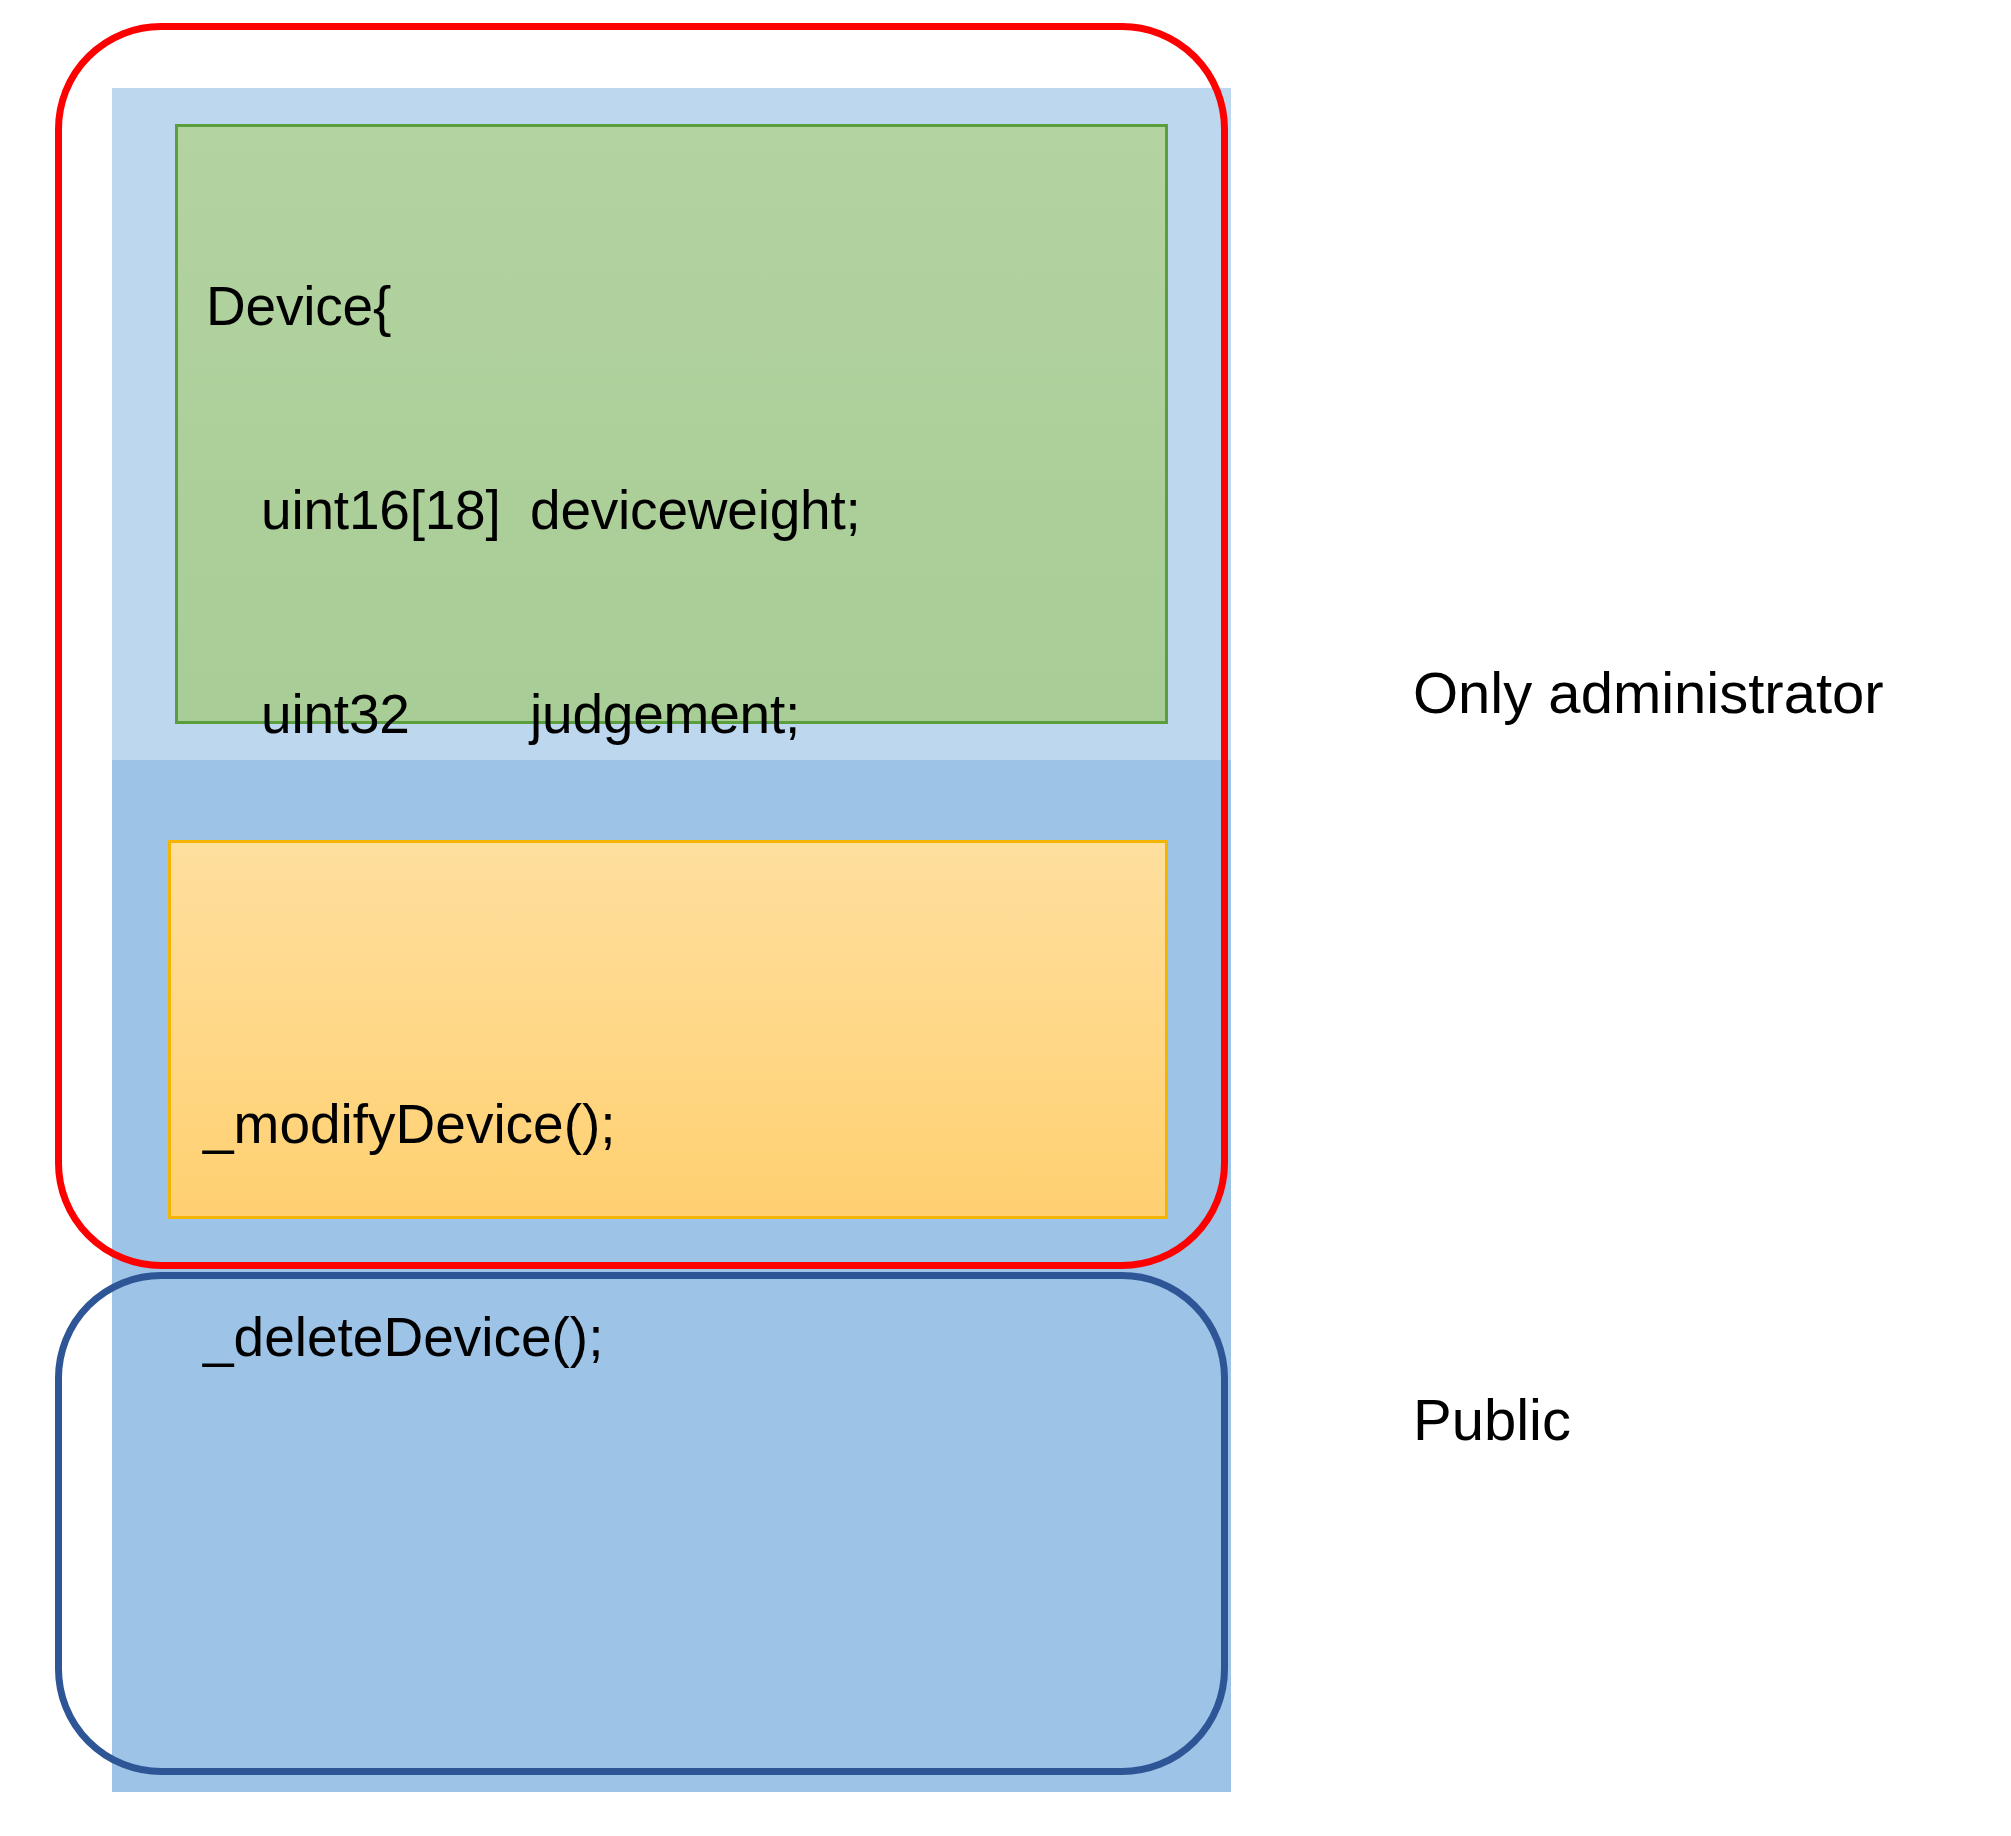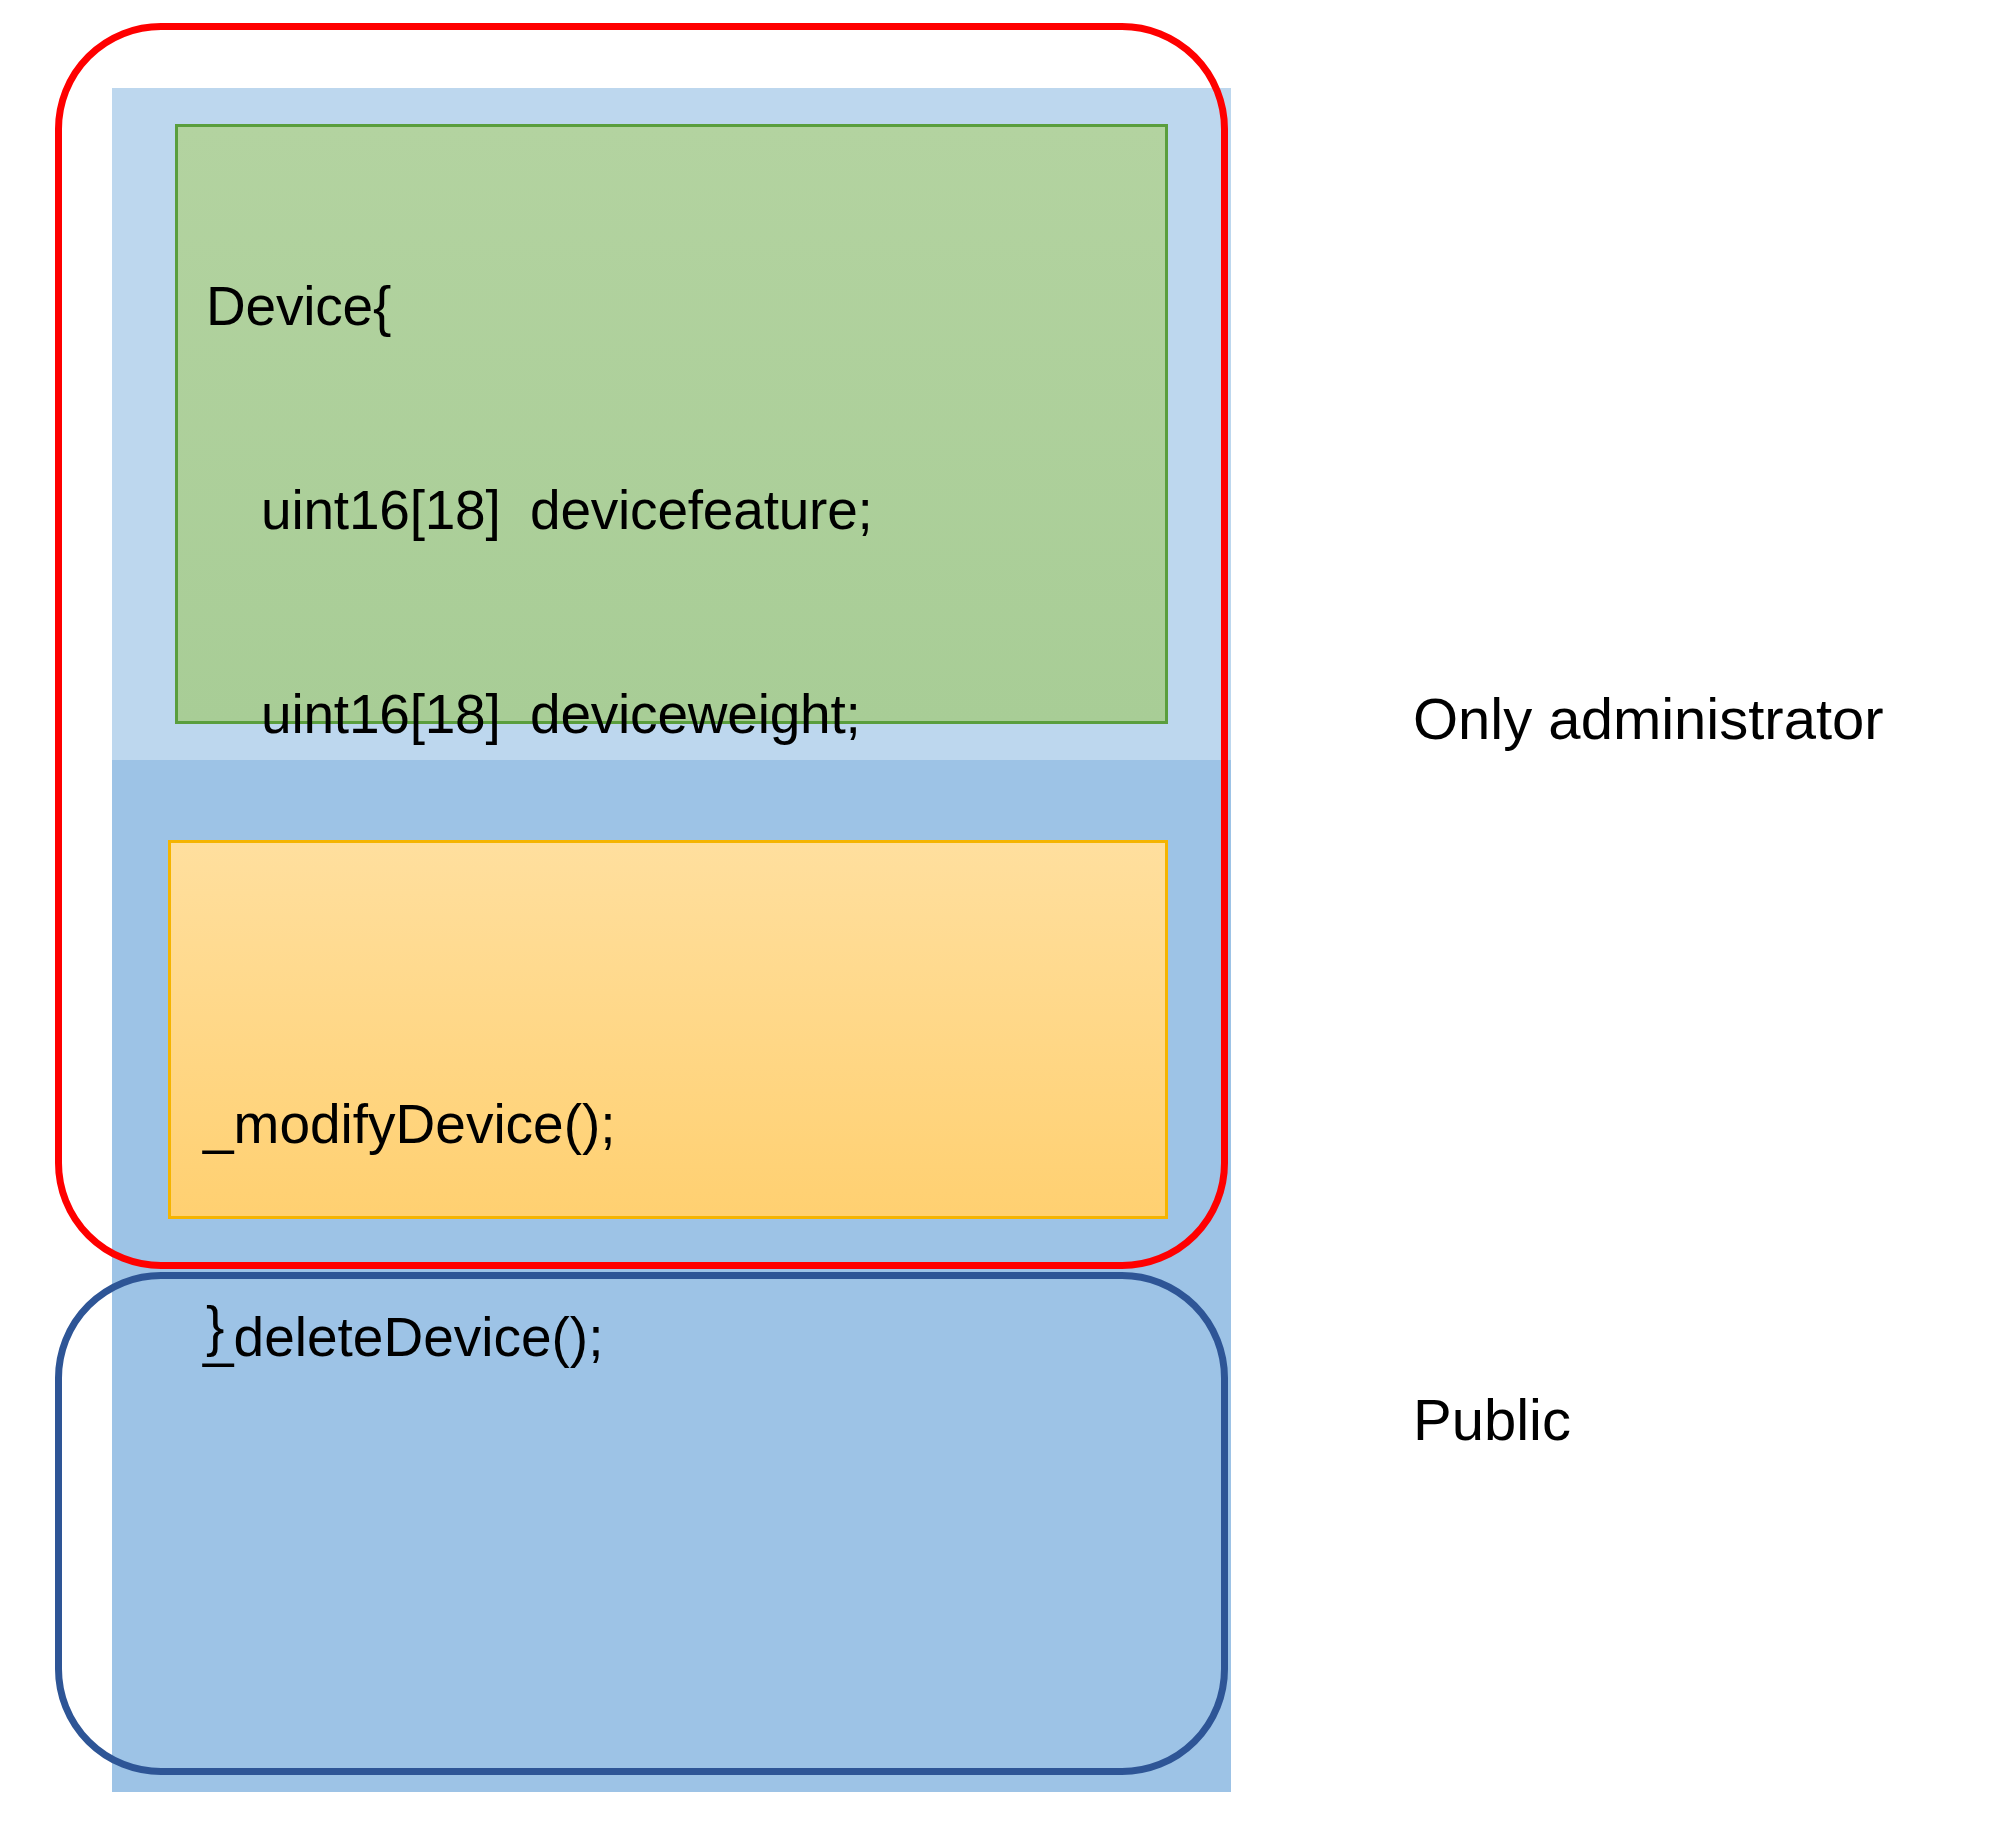--- a/index.html
+++ b/index.html
@@ -171,7 +171,6 @@
   <div class="box box-struct">
     <div class="code">
       <span class="ln">Device{</span>
-      <span class="ln"><span style="display:inline-block;width:55px;"></span><span class="col-type">uint16[18]</span><span>devicefeature;</span></span>
       <span class="ln"><span style="display:inline-block;width:55px;"></span><span class="col-type">uint16[18]</span><span>deviceweight;</span></span>
       <span class="ln"><span style="display:inline-block;width:55px;"></span><span class="col-type">uint32</span><span>judgement;</span></span>
       <span class="ln"><span style="display:inline-block;width:55px;"></span><span class="col-type">bool</span><span>is_exist;</span></span>

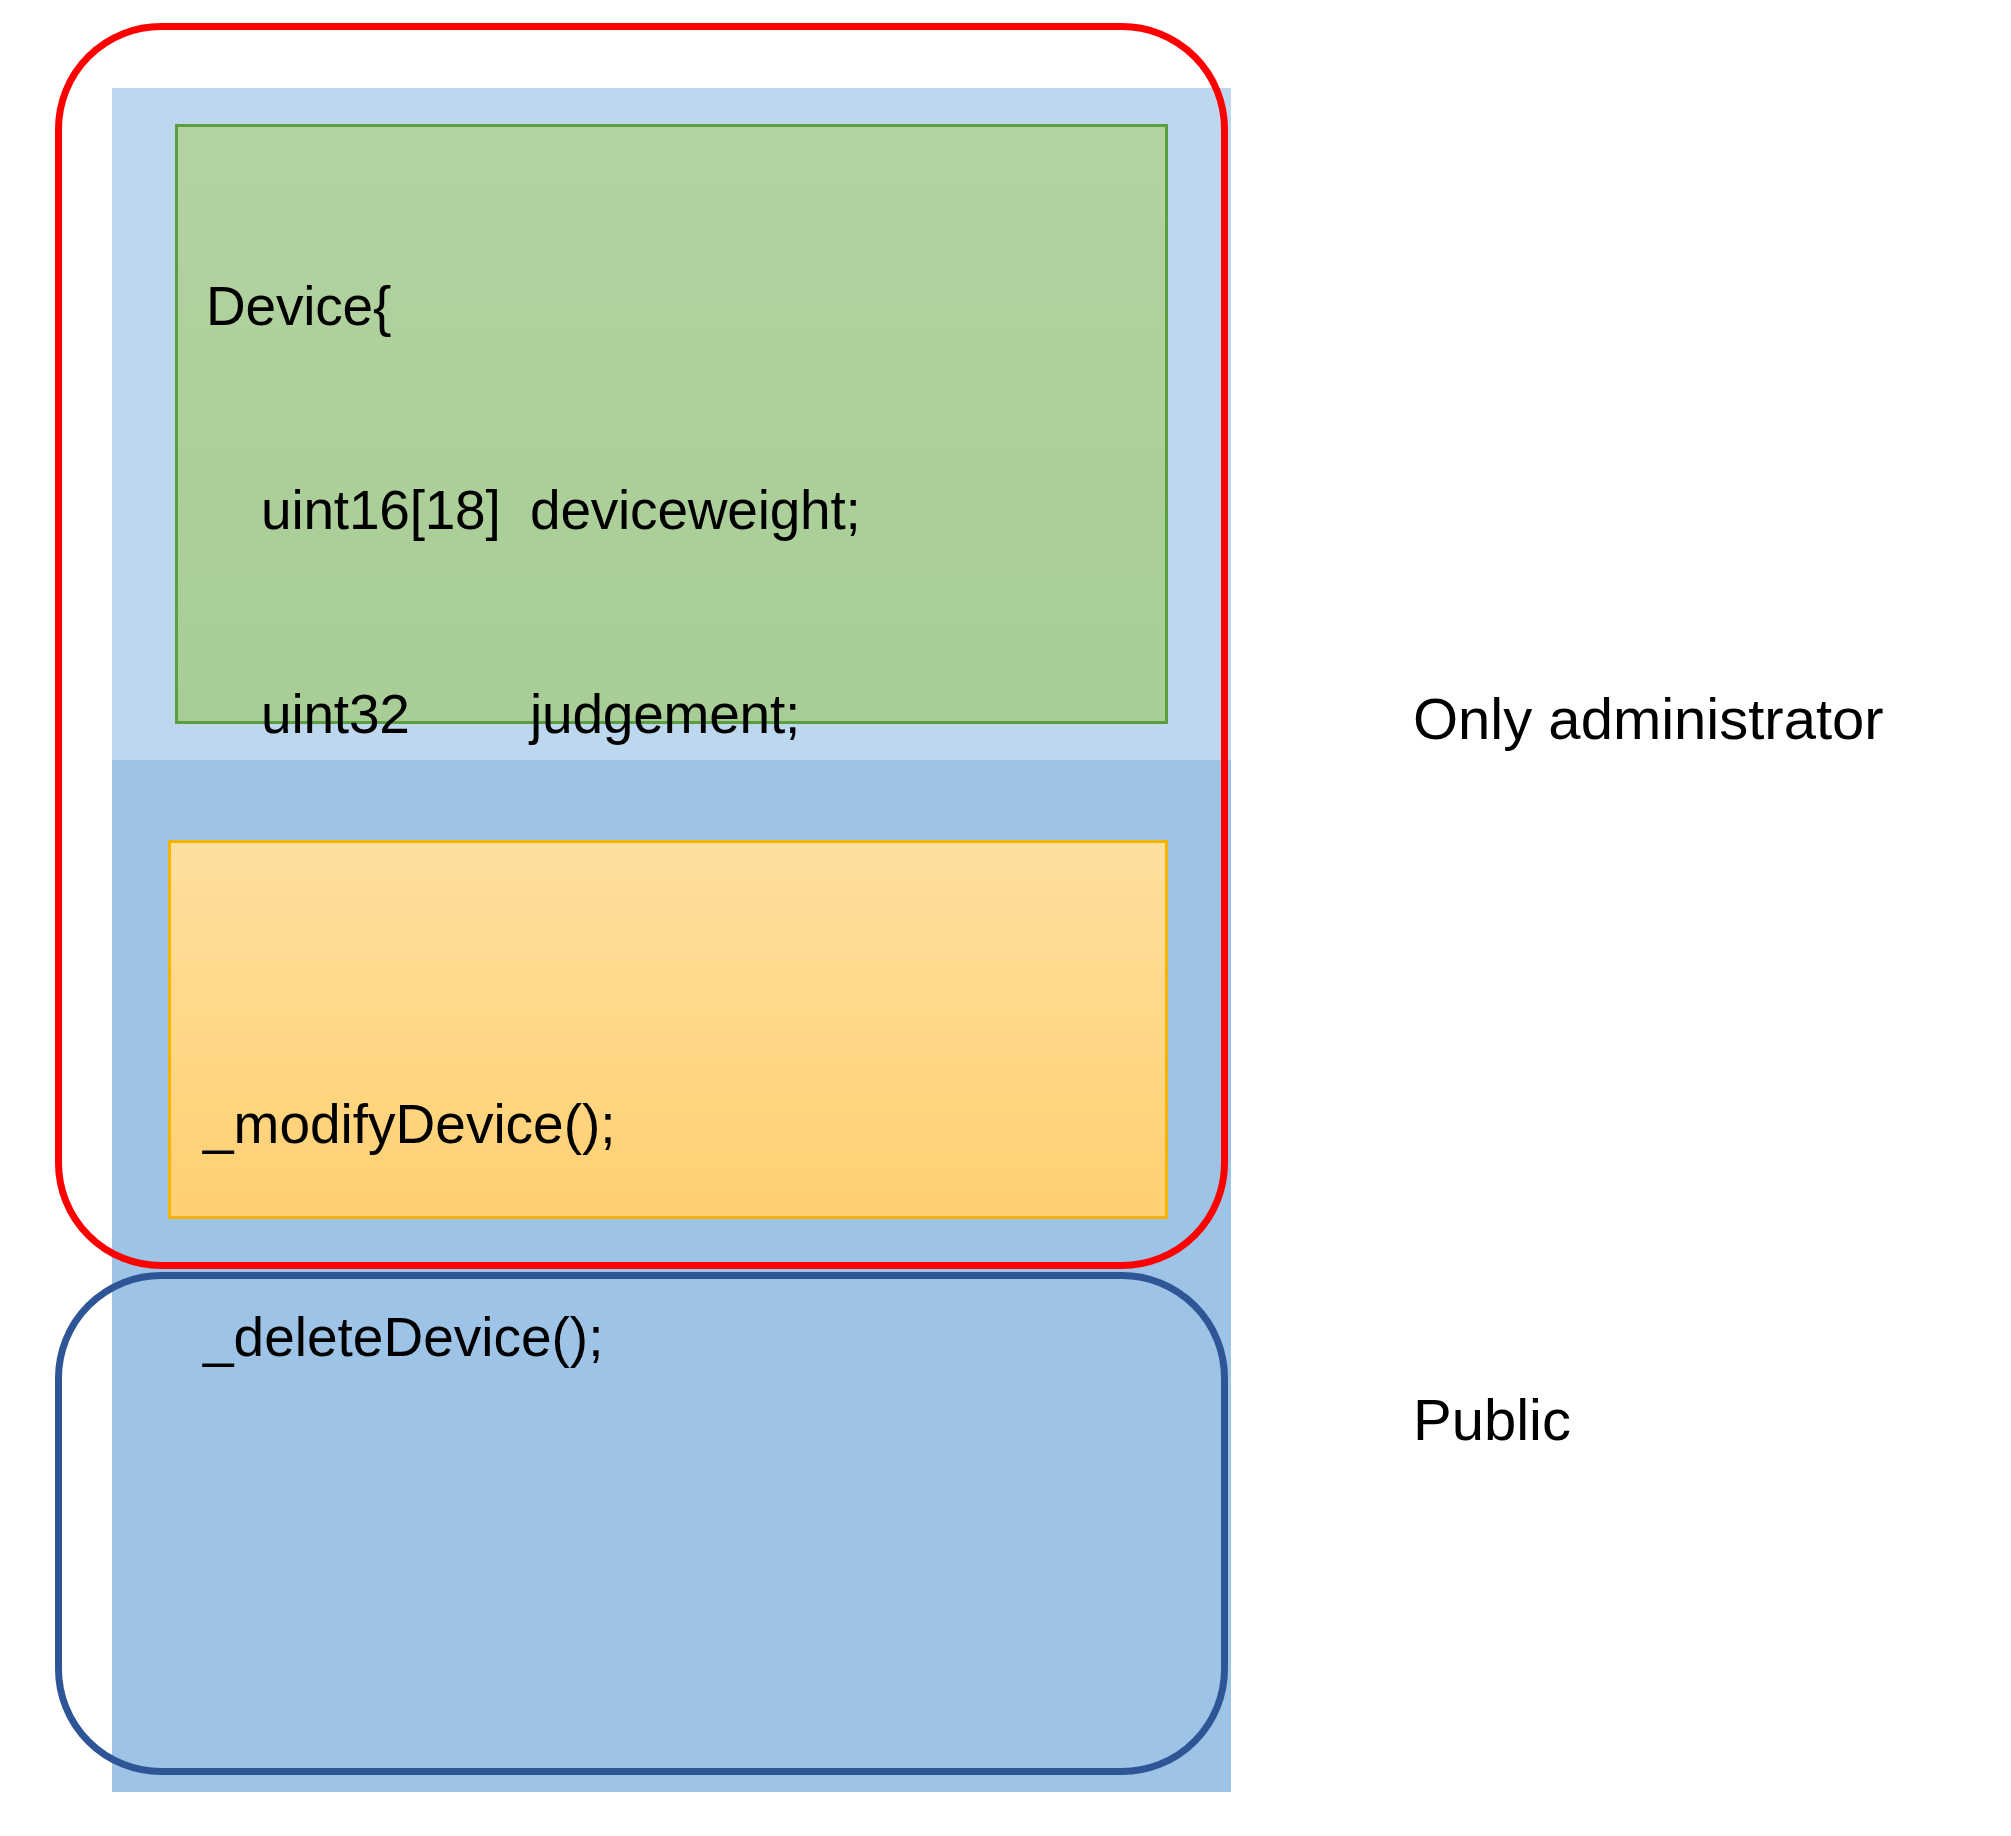--- a/index.html
+++ b/index.html
@@ -153,7 +153,7 @@
   }
   .side-label-admin {
     left: 1413px;
-    top: 683px;
+    top: 657px;
   }
   .side-label-public {
     left: 1413px;

